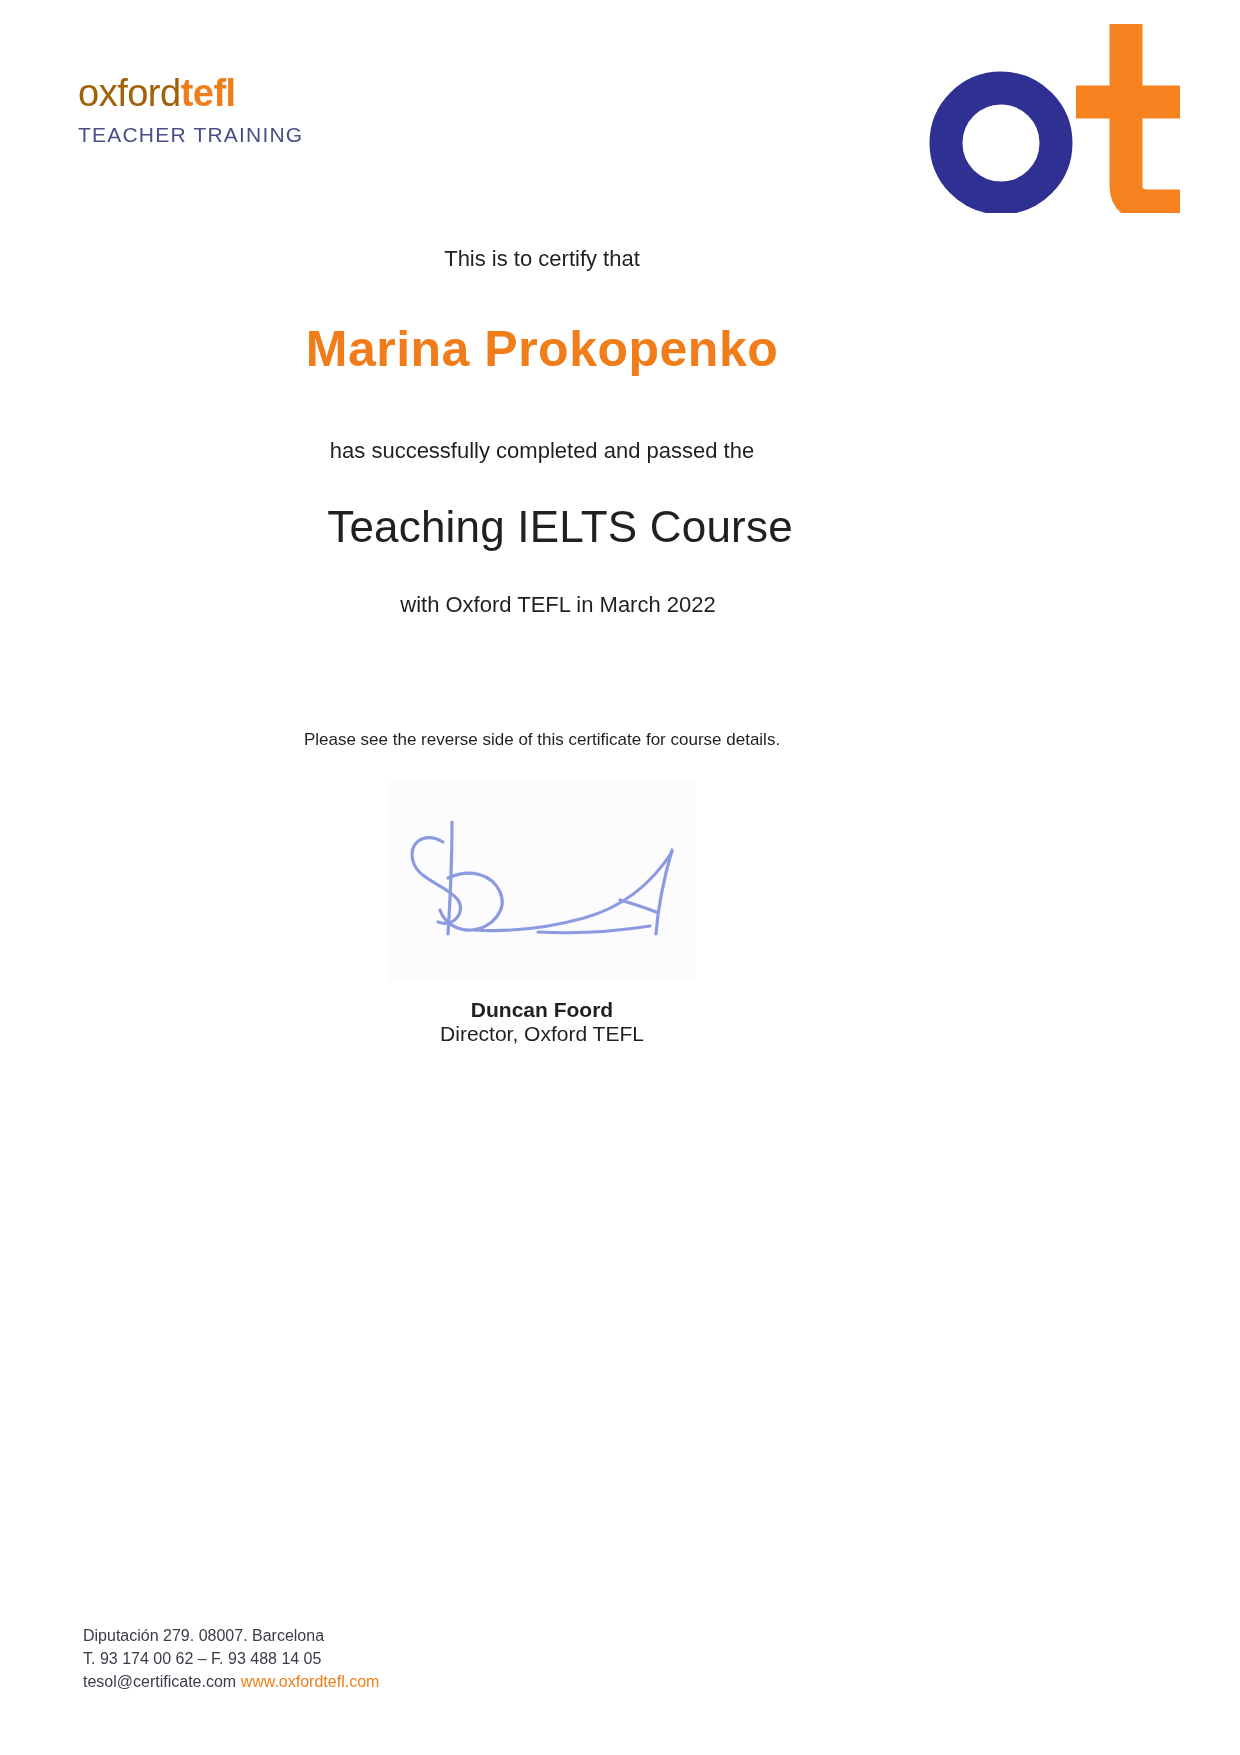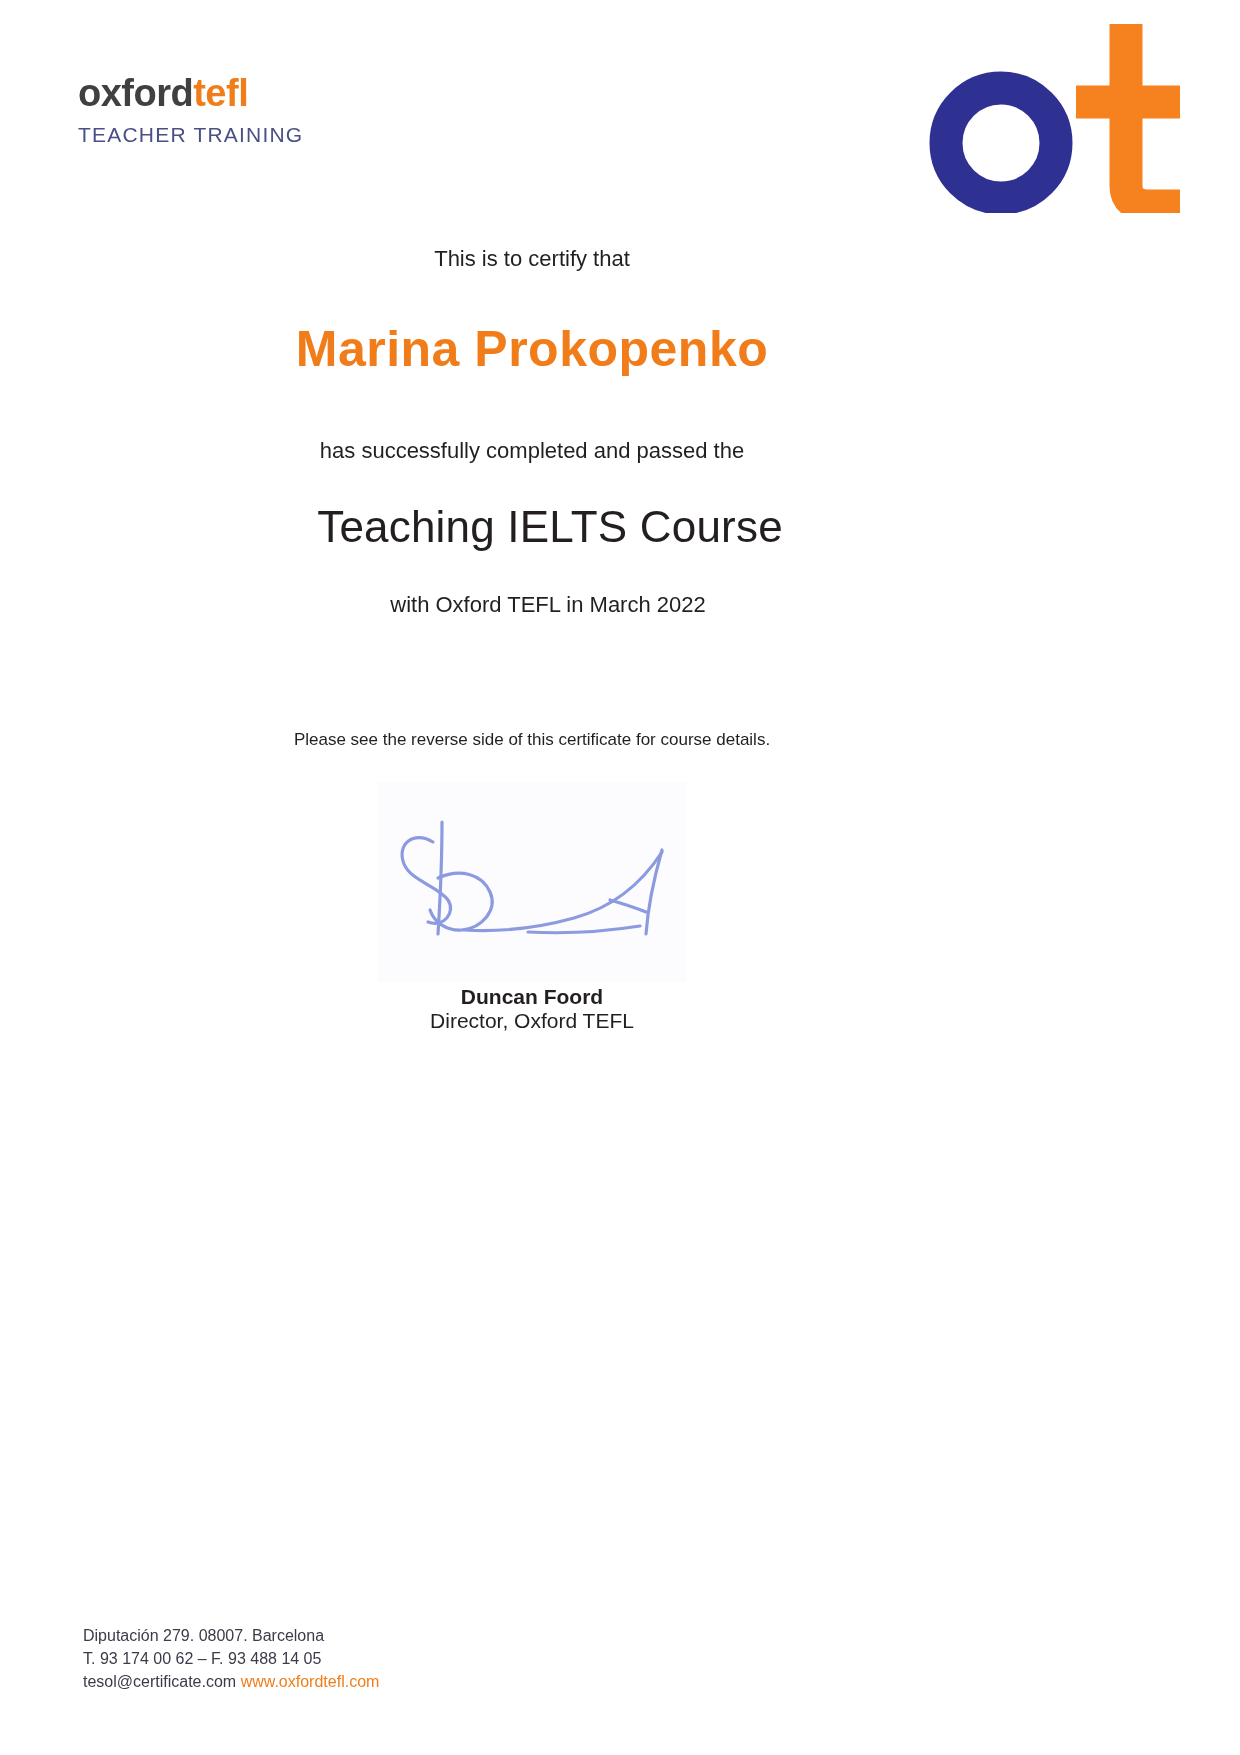--- a/index.html
+++ b/index.html
@@ -37,8 +37,8 @@
     white-space: nowrap;
   }
   .logo-oxford {
-    color: #404040;
-    font-weight: bold;
+    color: #a16207;
+    font-weight: normal;
   }
   .logo-tefl {
     color: #f07d1a;

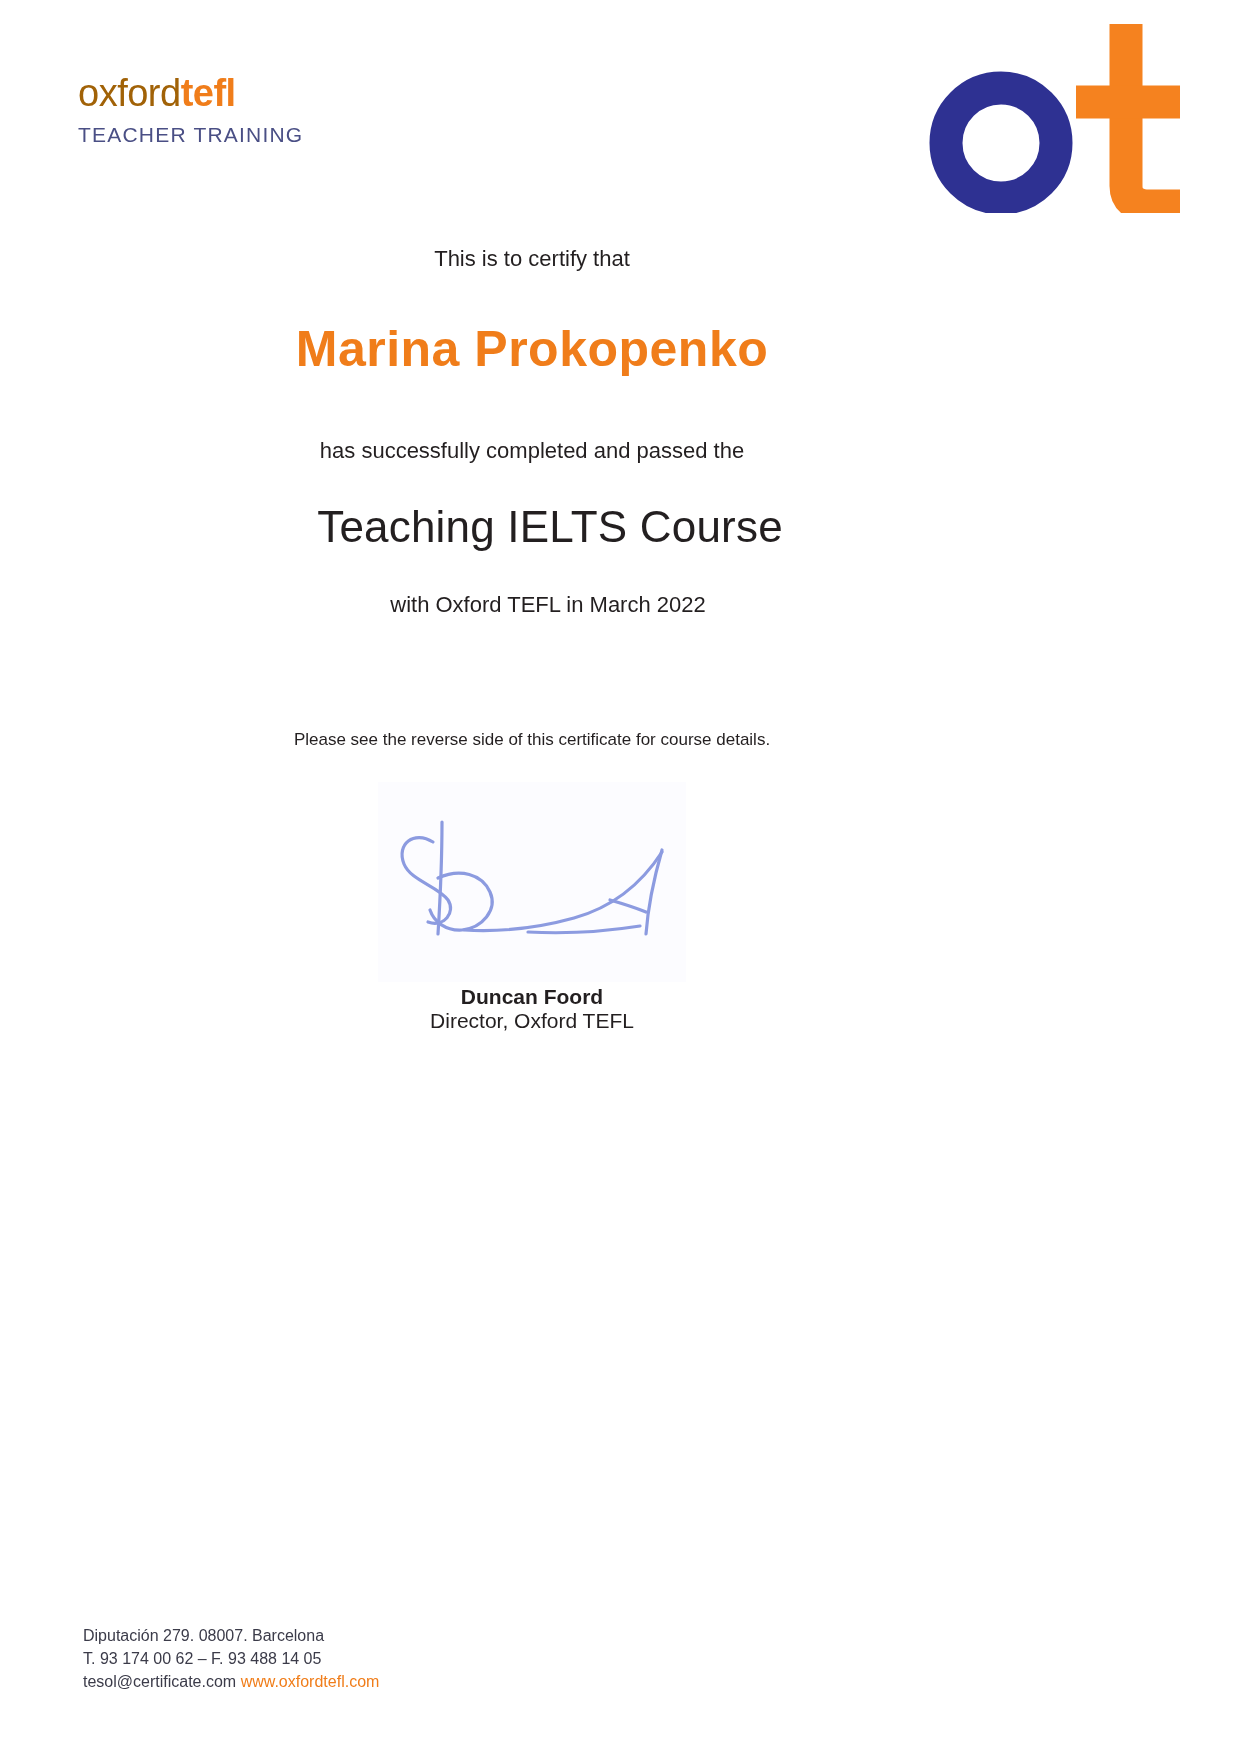--- a/index.html
+++ b/index.html
@@ -67,7 +67,7 @@
   .content {
     position: absolute;
     top: 230px;
-    left: 0;
+    left: 10px;
     width: 1064px;
     text-align: center;
   }

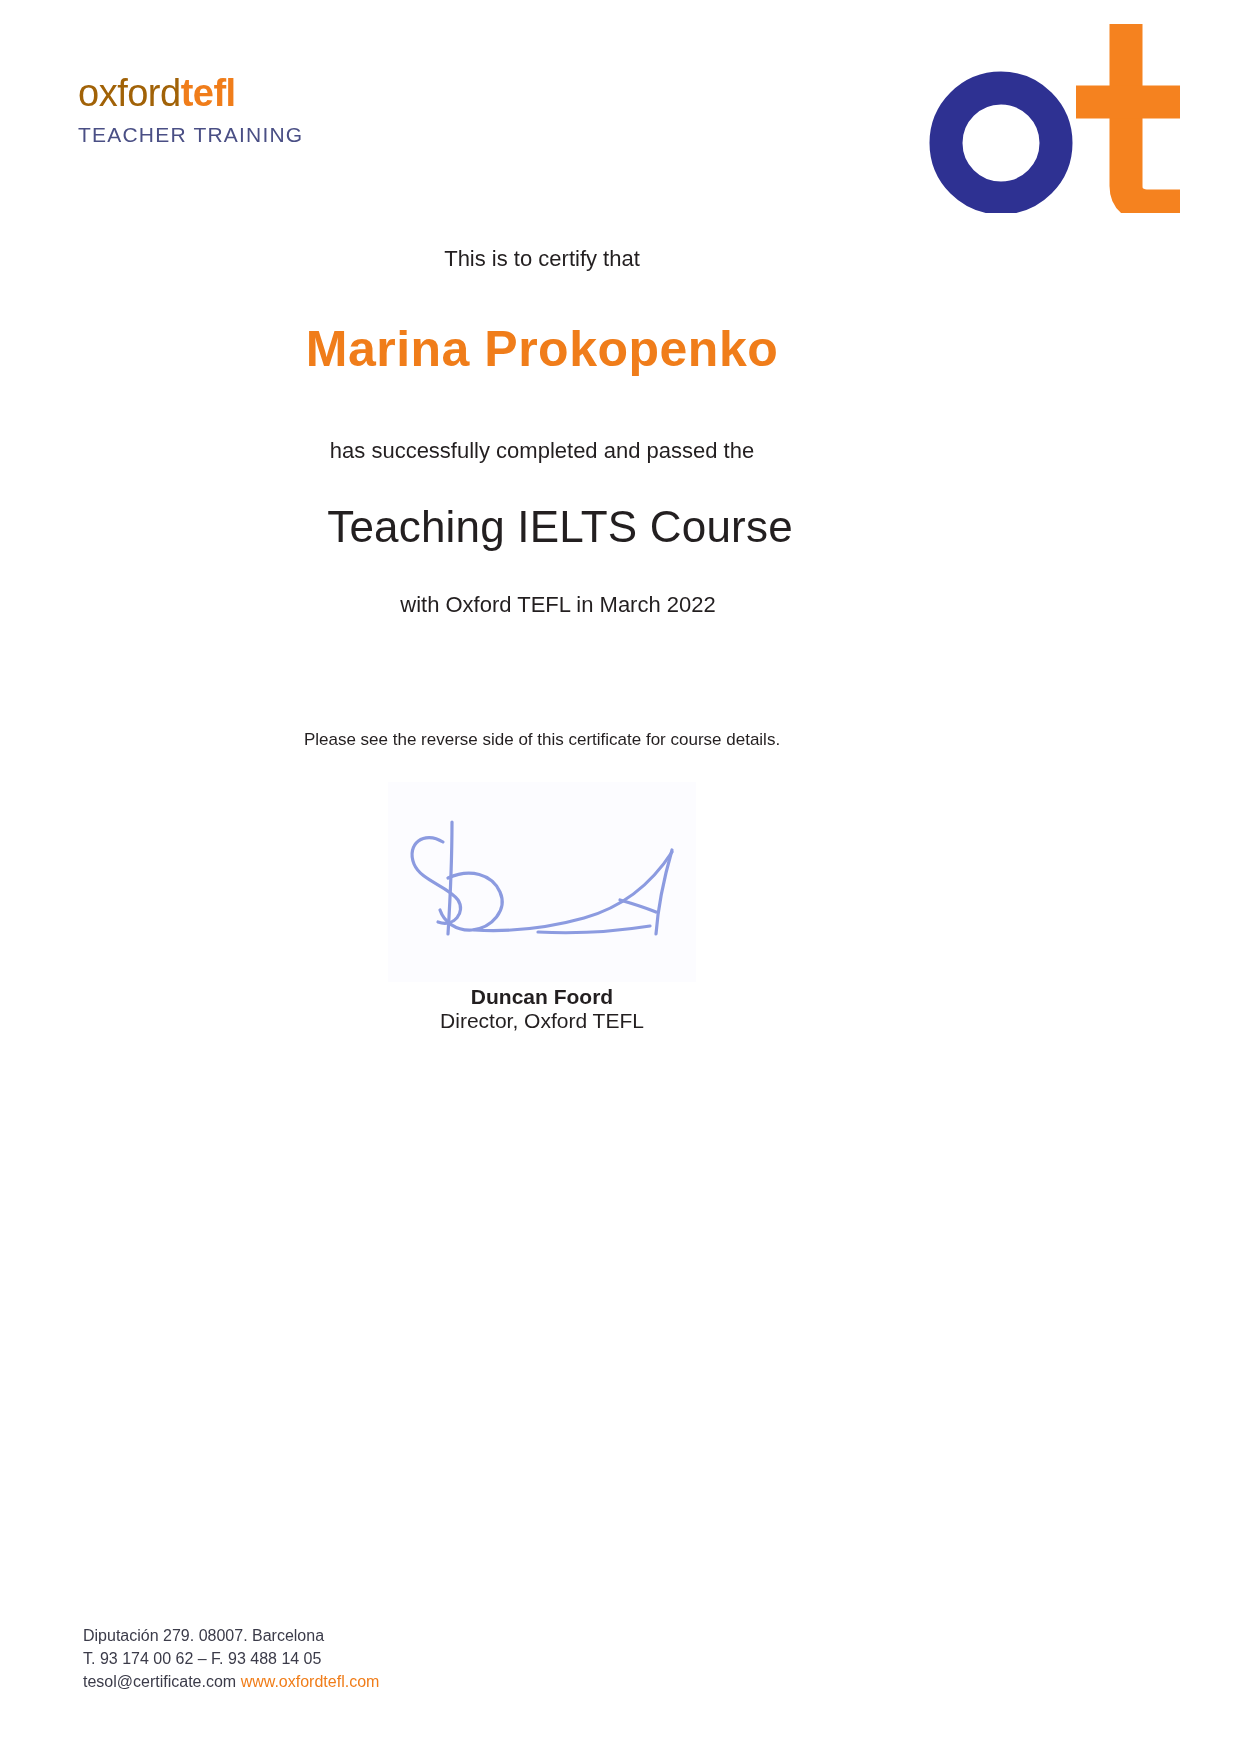--- a/index.html
+++ b/index.html
@@ -130,7 +130,7 @@
   .signer-name {
     font-size: 21px;
     font-weight: bold;
-    margin-top: 3px;
+    margin-top: 16px;
   }
   .signer-role {
     font-size: 21px;

